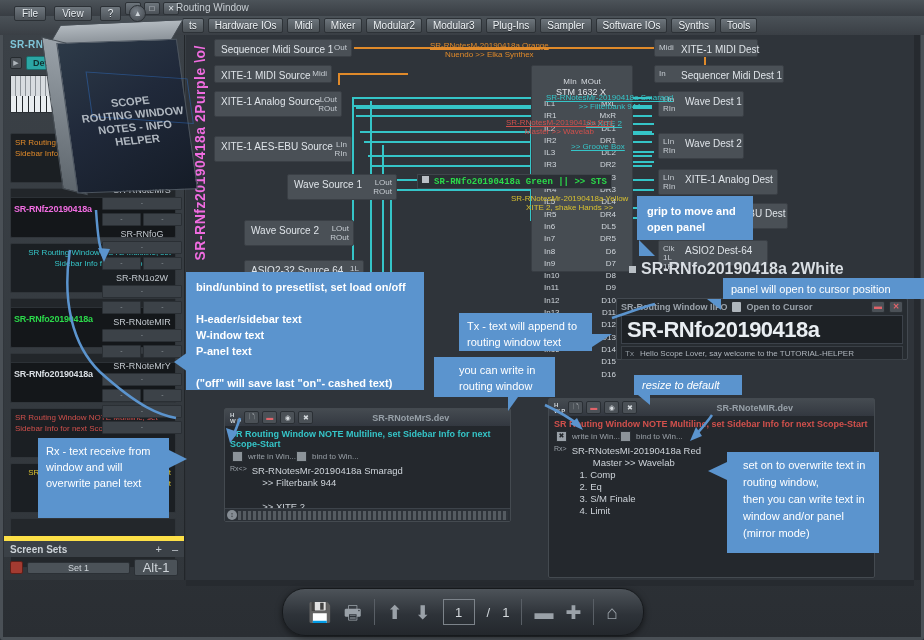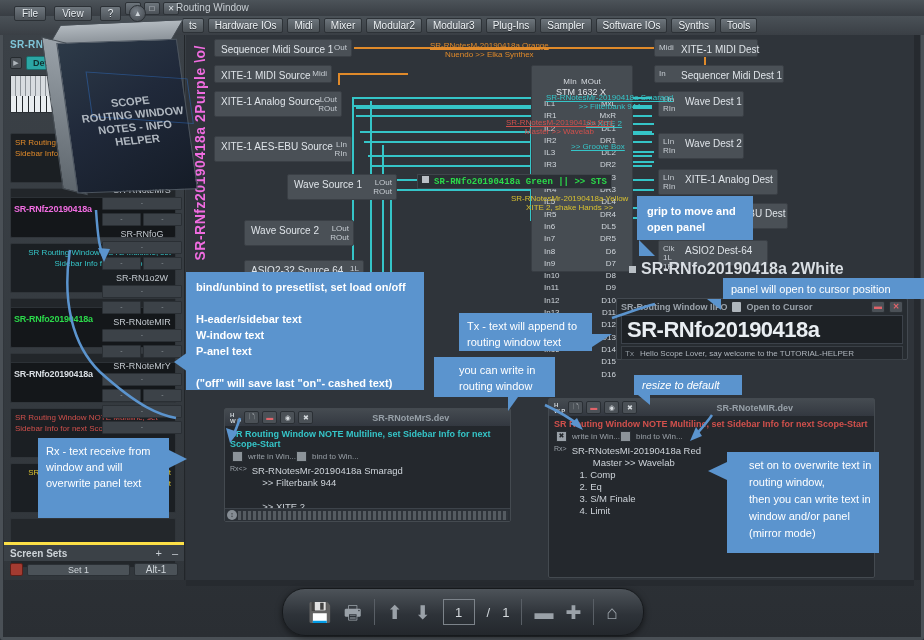--- a/index.html
+++ b/index.html
@@ -629,7 +629,7 @@
 overwrite panel text</div>
   <div class="tail" style="left:169px;top:450px;border-width:9px 0 9px 18px;border-color:transparent transparent transparent #5b94ce;"></div>
 
-  <div class="callout norm" style="left:727px;top:452px;width:152px;height:101px;white-space:pre;padding:5px 22px;line-height:17px;">set on to overwrite text in
+  <div class="callout norm" style="left:727px;top:452px;width:152px;height:101px;white-space:pre;padding:5px 16px;line-height:17px;">set on to overwrite text in
 routing window,
 then you can write text in
 window and/or panel

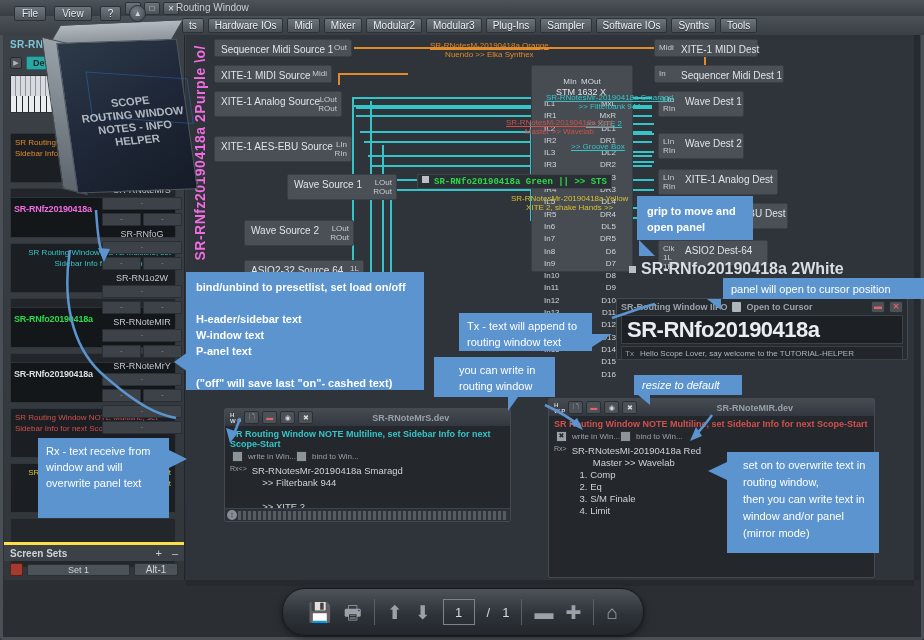--- a/index.html
+++ b/index.html
@@ -67,7 +67,7 @@
 
   .screensets{position:absolute;left:4px;bottom:62px;width:180px;}
   .ss-head{display:flex;align-items:center;justify-content:space-between;
-           background:#3b4147;border-top:3px solid #fde047;padding:2px 6px;}
+           background:#3b4147;border-top:5px solid #fde047;padding:2px 6px;}
   .ss-head span{color:#cdd3d8;font-size:10px;font-weight:bold;}
   .ss-btns{display:flex;gap:10px;color:#c8ced4;font-size:11px;}
   .ss-row{display:flex;align-items:center;gap:4px;padding:2px 6px;}

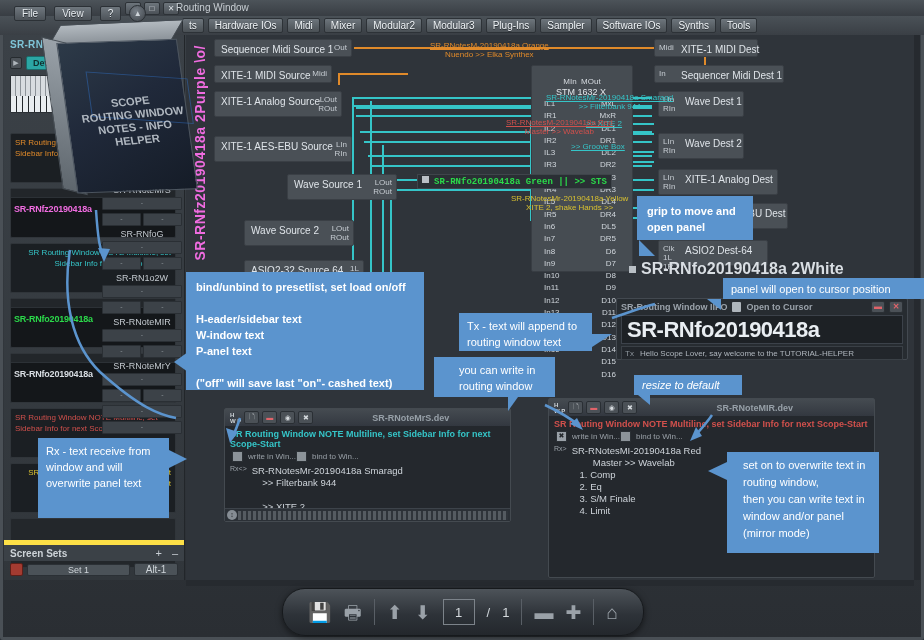--- a/index.html
+++ b/index.html
@@ -74,7 +74,7 @@
   .ss-ico{width:11px;height:11px;background:#a33b31;border:1px solid #5d1f19;border-radius:2px;}
   .ss-name{flex:1;background:#4b5258;border:1px solid #2b3035;color:#cfd5da;font-size:9px;
            text-align:center;border-radius:2px;}
-  .ss-key{width:42px;background:#4b5258;border:1px solid #2b3035;color:#cfd5da;font-size:10px;
+  .ss-key{width:42px;background:#4b5258;border:1px solid #2b3035;color:#cfd5da;font-size:13px;
           text-align:center;border-radius:2px;}
 
   

